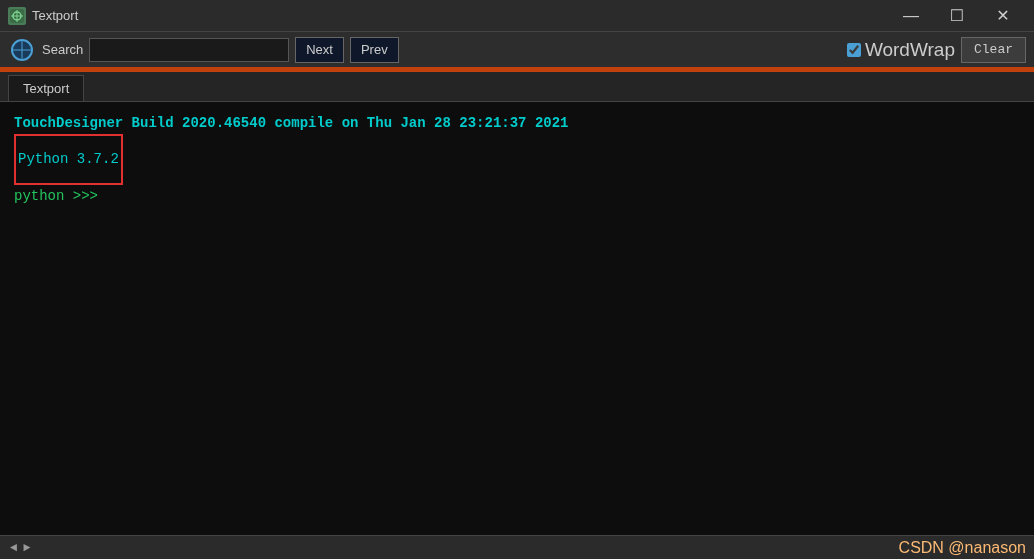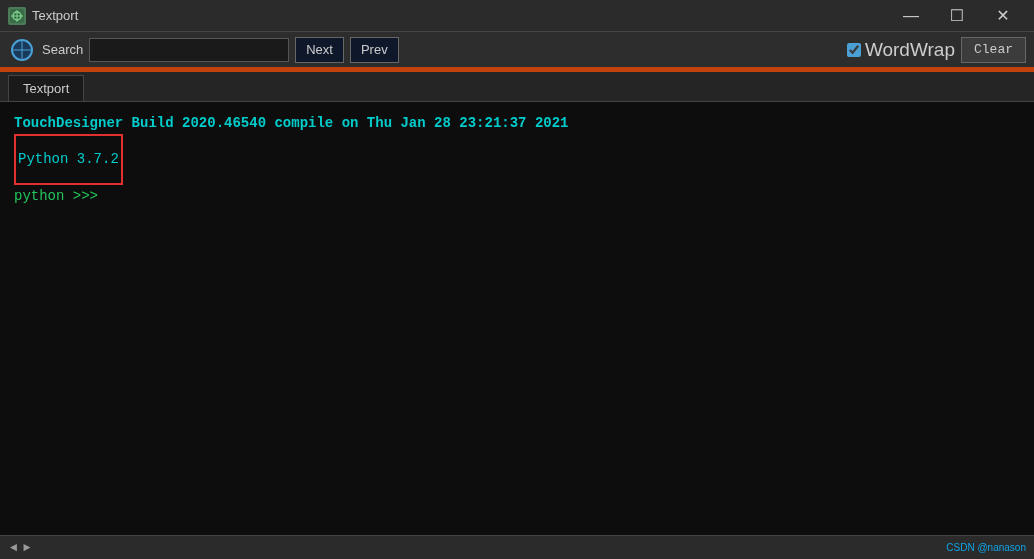--- a/index.html
+++ b/index.html
@@ -241,8 +241,8 @@
       padding: 0 2px;
     }
     .status-right {
-      color: #0ea5e9;
-      font-size: 10px;
+      color: #fdba74;
+      font-size: 16px;
       font-family: Segoe UI, Arial, sans-serif;
     }
   </style>

